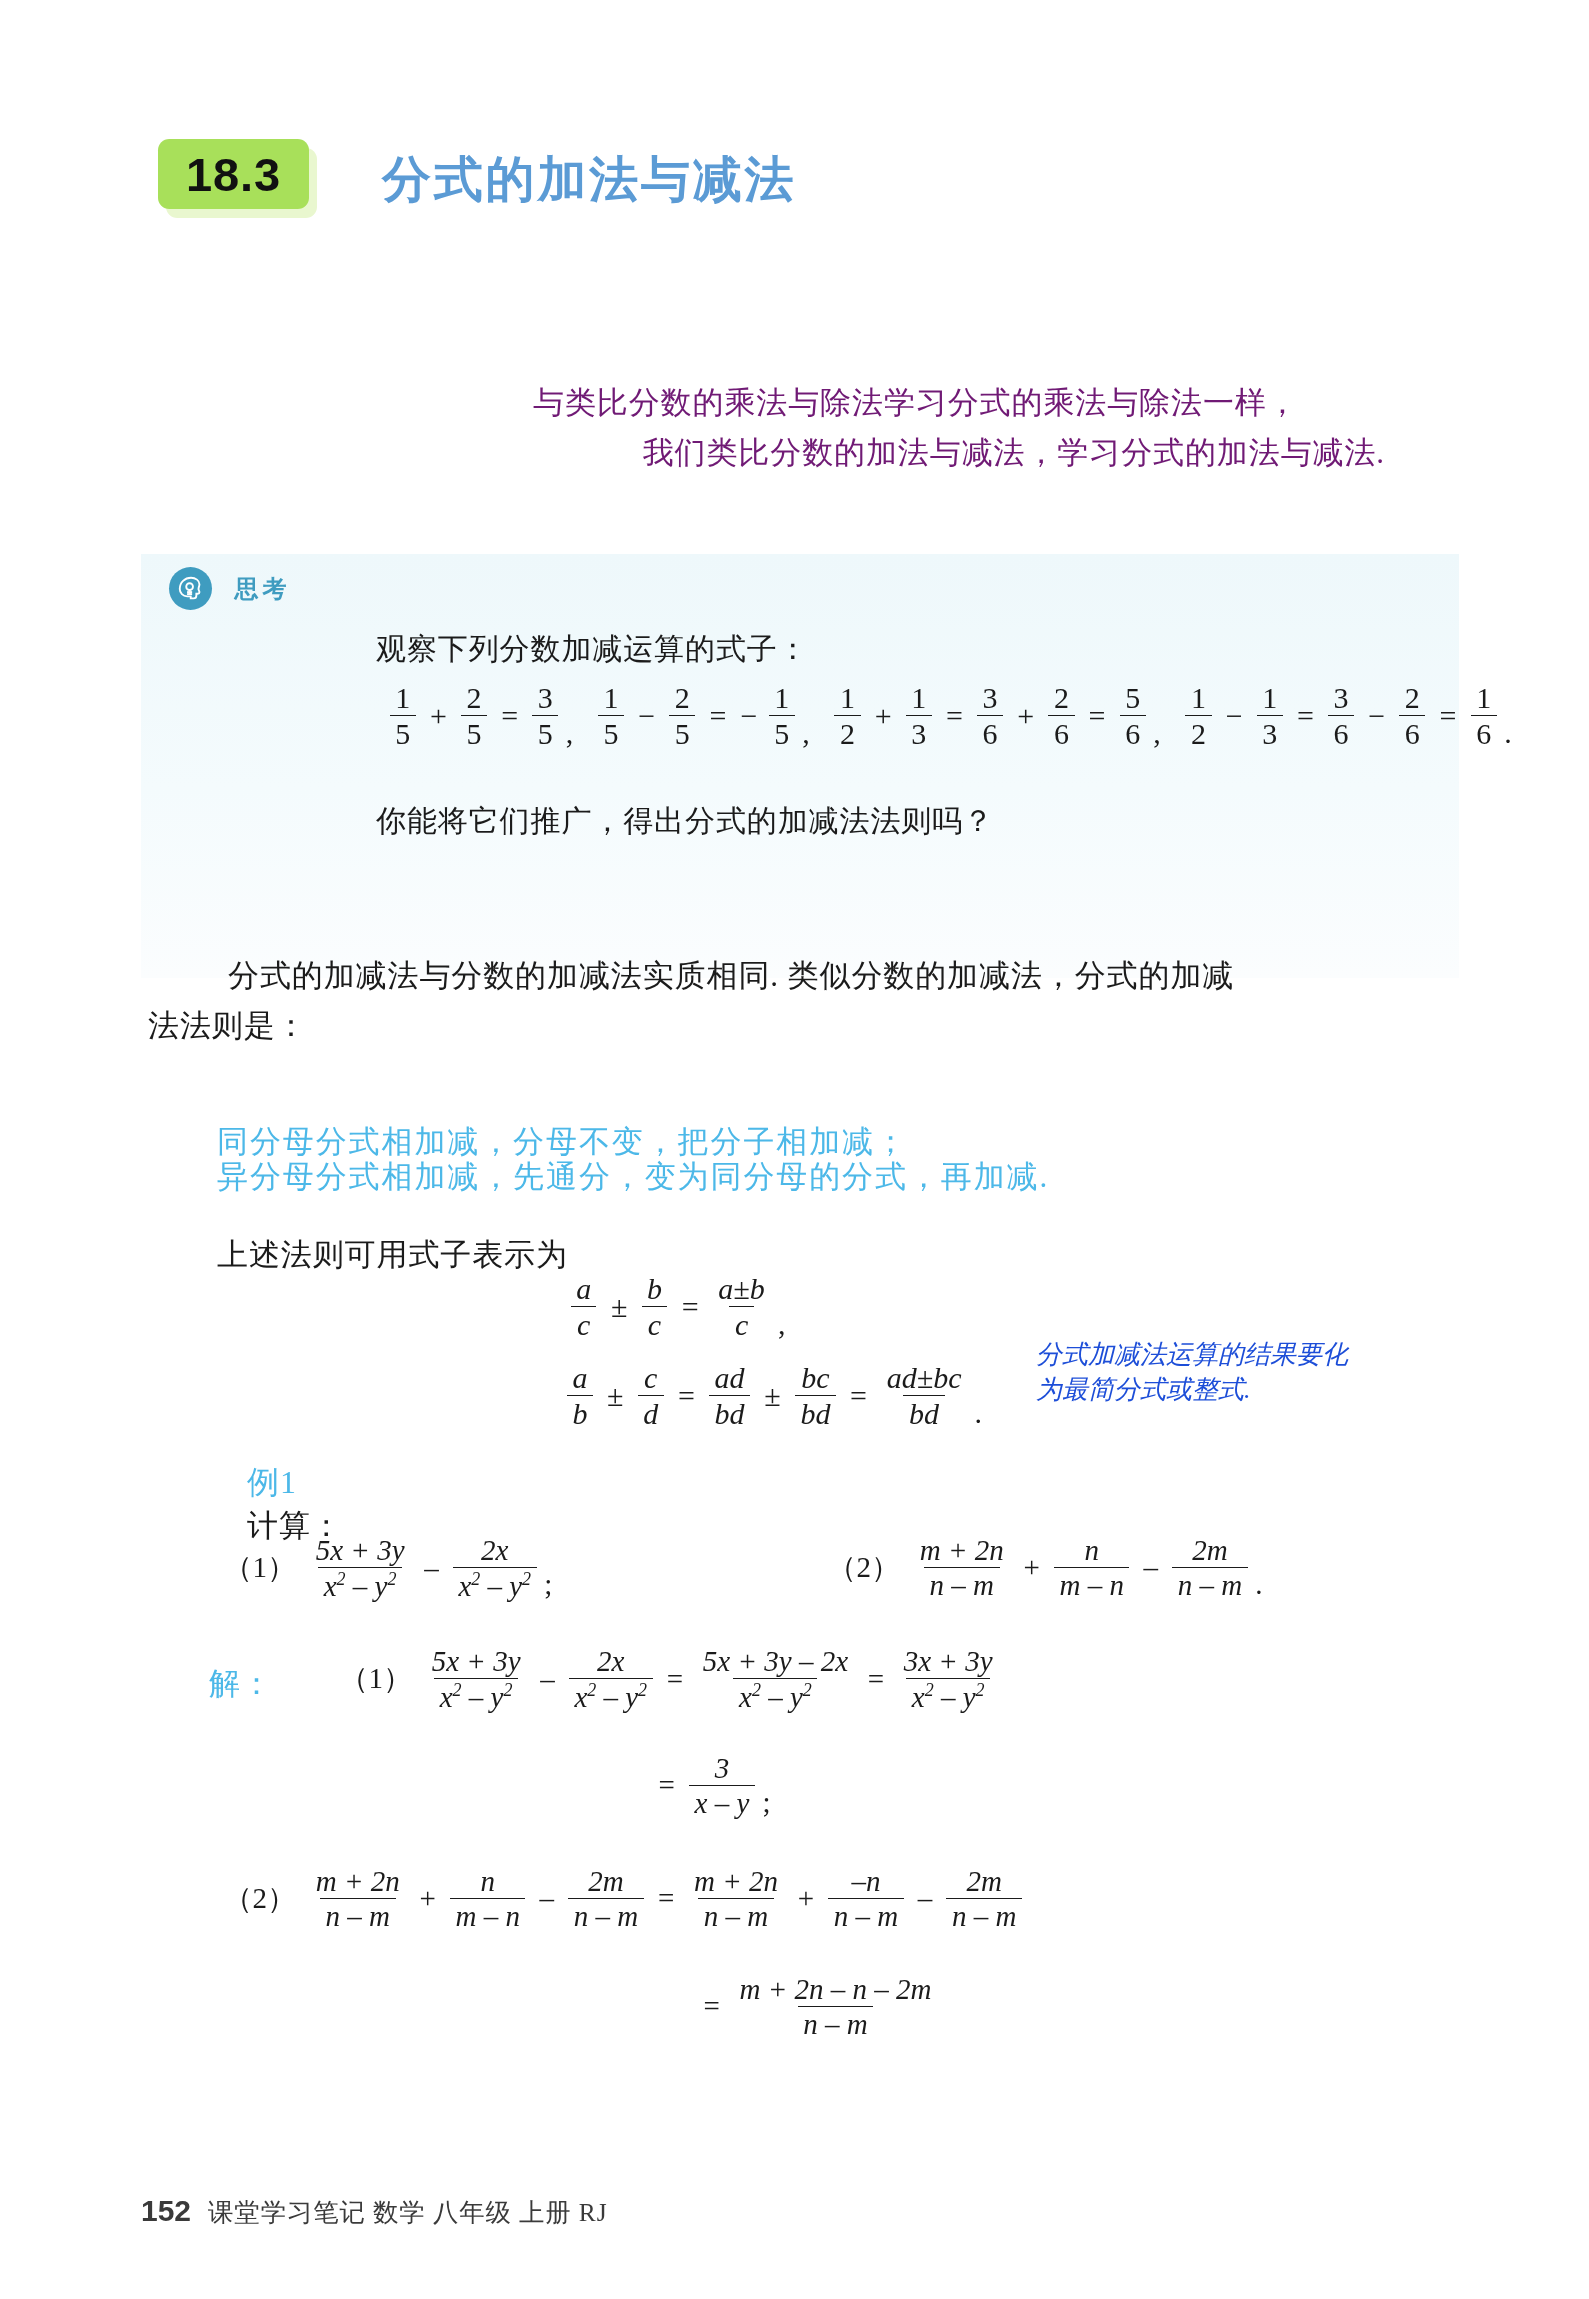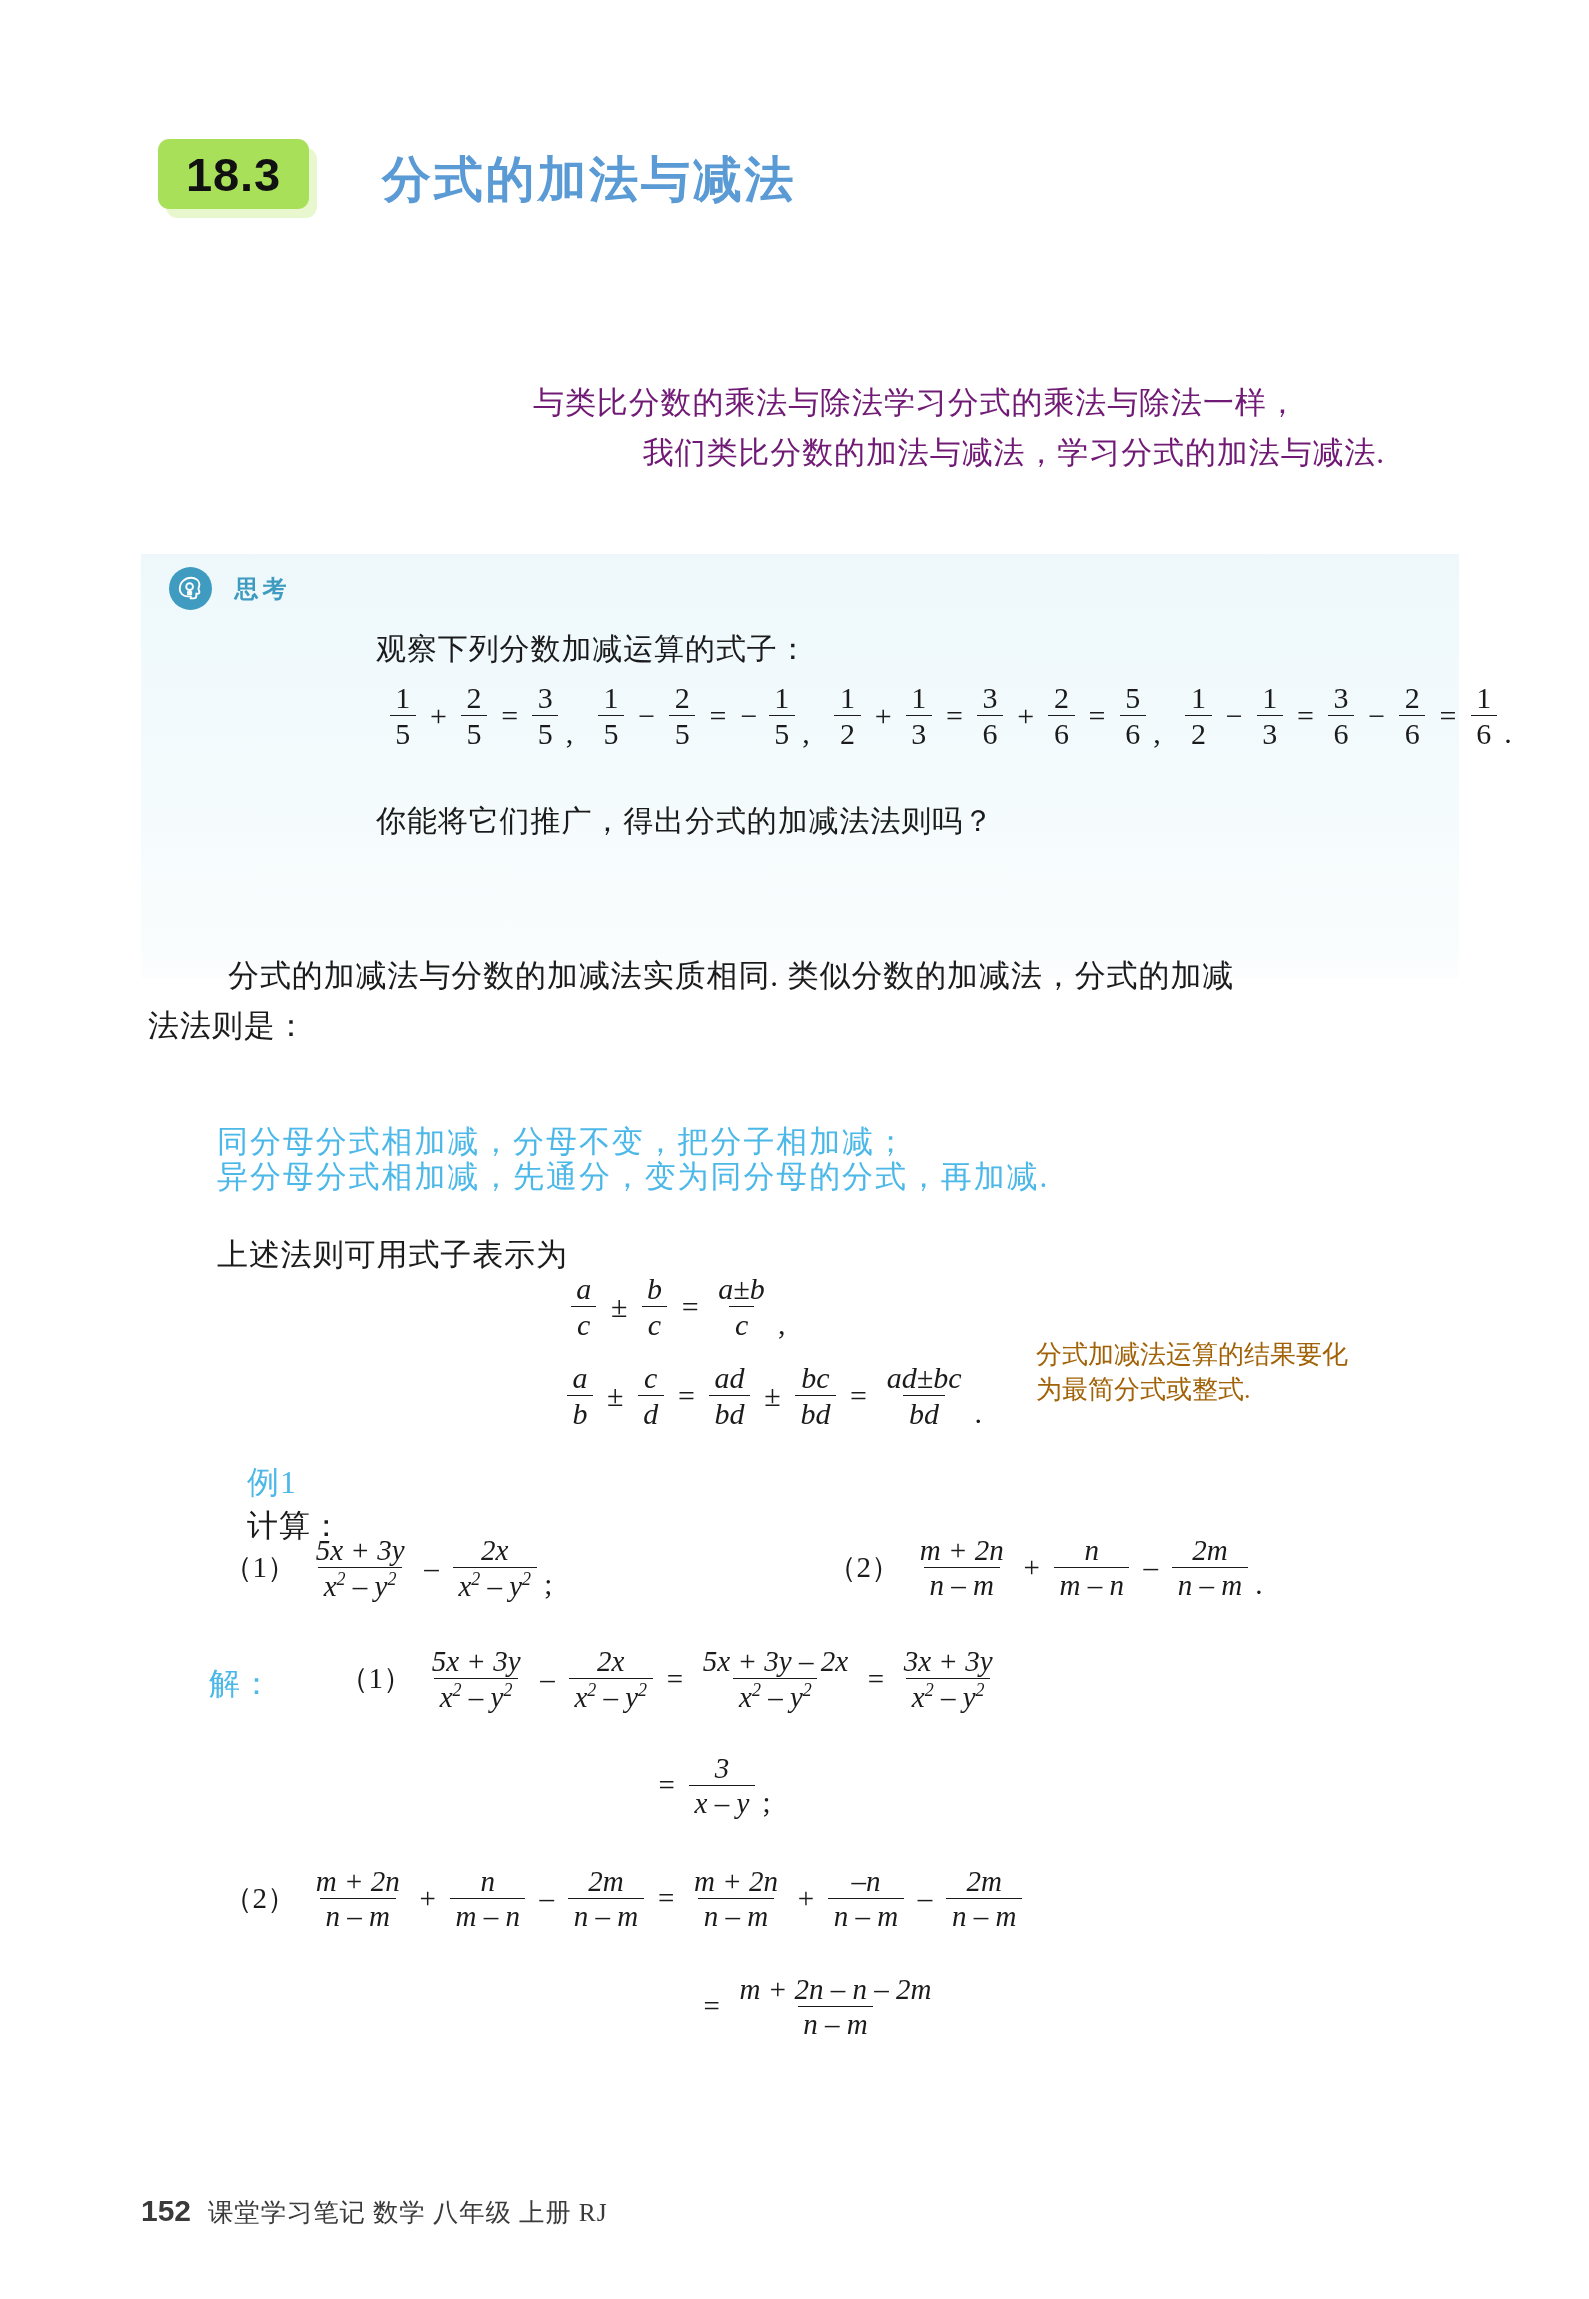--- a/index.html
+++ b/index.html
@@ -103,8 +103,8 @@
   .side-note{
     position:absolute;left:1036px;top:1337px;width:433px;
     font-family:"Liberation Serif","DejaVu Serif",serif;
-    font-size:26px;line-height:1.35;
-    color:#a16207;
+    font-style:italic;font-size:26px;line-height:1.35;
+    color:#1d4ed8;
   }
   .side-note .sl2{display:block;}
 

